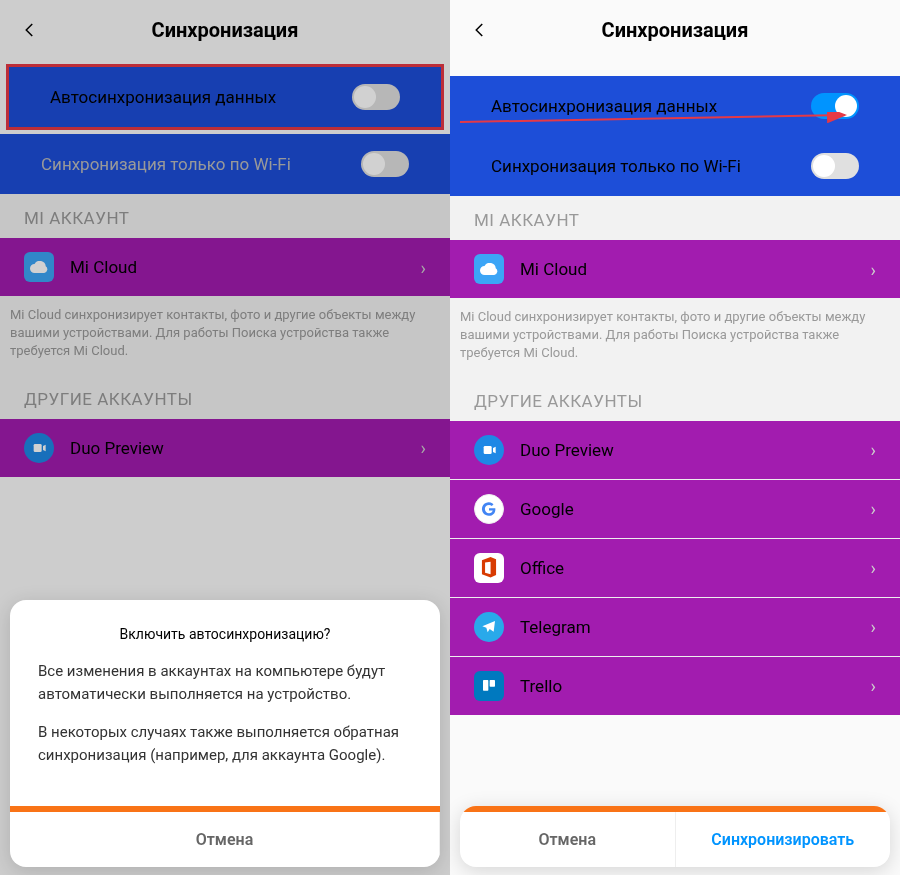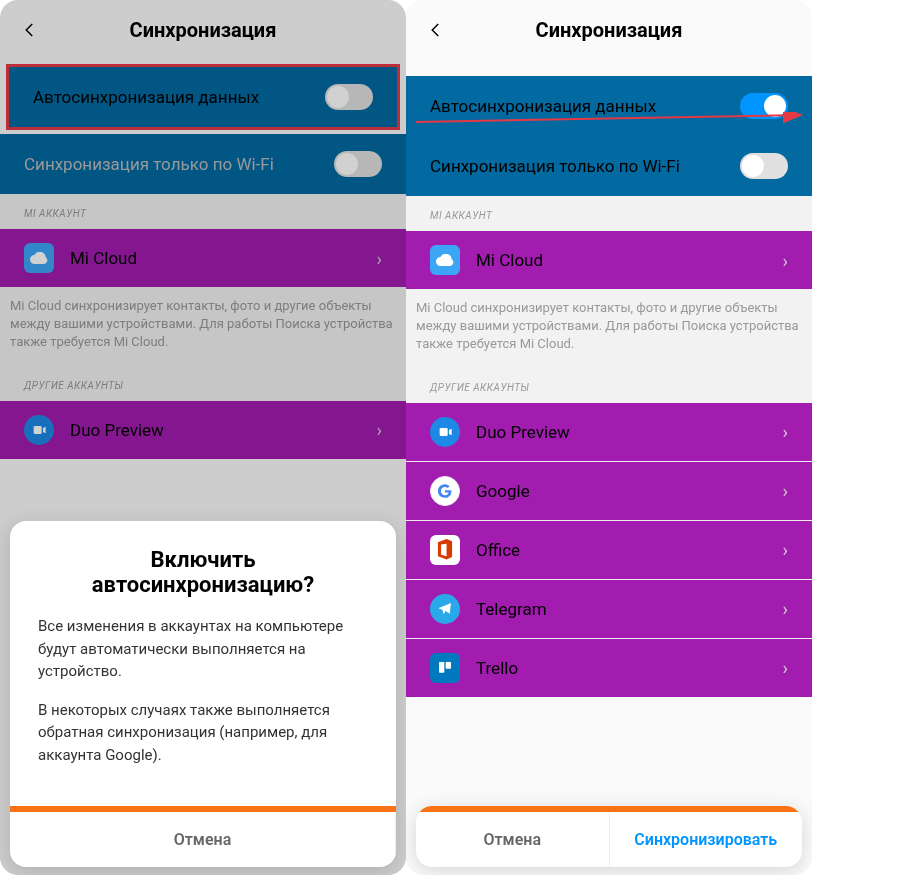--- a/index.html
+++ b/index.html
@@ -4,7 +4,7 @@
 <style>
 * { margin: 0; padding: 0; box-sizing: border-box; font-family: -apple-system, Roboto, Arial, sans-serif; }
 body { width: 900px; height: 875px; display: flex; background: #fff; }
-.screen { width: 406px; height: 875px; position: relative; background: #fafafa; overflow: hidden; border-radius: 18px; }
+.screen { width: 450px; height: 875px; position: relative; background: #fafafa; overflow: hidden; }
 .screen.dimmed::before { content: ''; position: absolute; inset: 0; background: rgba(0,0,0,0.18); z-index: 5; pointer-events: none; }
 .header { height: 60px; display: flex; align-items: center; justify-content: center; position: relative; background: #fafafa; }
 .back-btn { position: absolute; left: 18px; top: 50%; transform: translateY(-50%); width: 24px; height: 24px; display: flex; align-items: center; justify-content: center; }

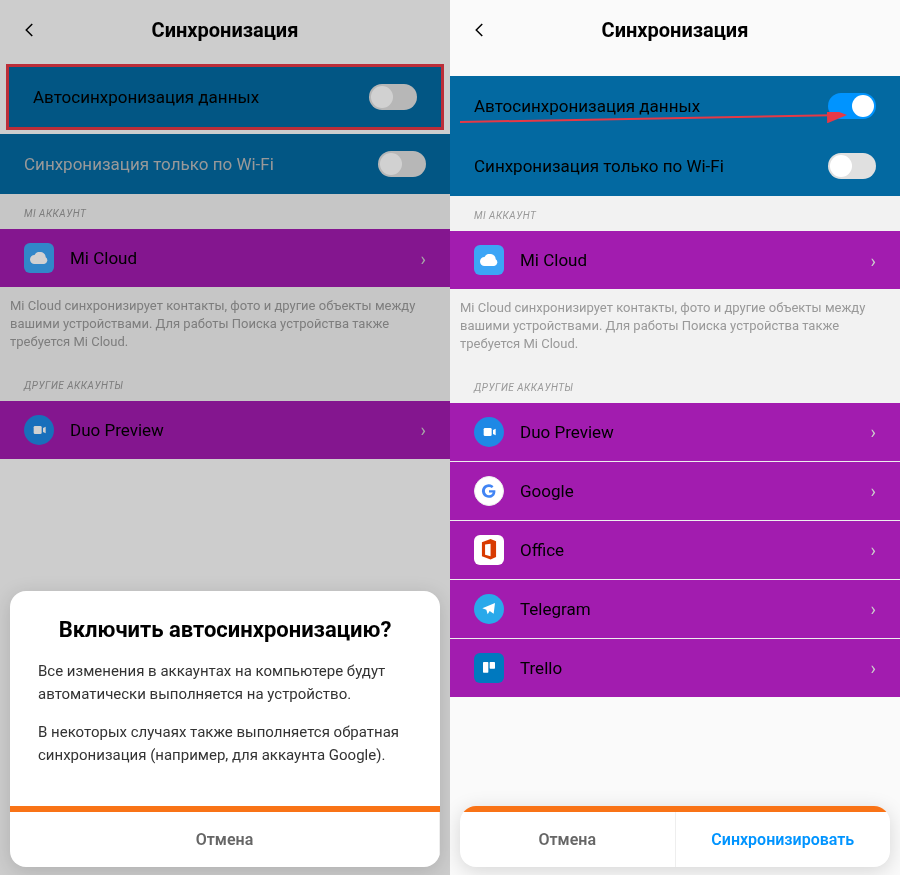--- a/index.html
+++ b/index.html
@@ -9,7 +9,7 @@
 .header { height: 60px; display: flex; align-items: center; justify-content: center; position: relative; background: #fafafa; }
 .back-btn { position: absolute; left: 18px; top: 50%; transform: translateY(-50%); width: 24px; height: 24px; display: flex; align-items: center; justify-content: center; }
 .header-title { font-size: 20px; font-weight: 700; color: #000; }
-.row { display: flex; align-items: center; padding: 0 24px; background: #0369a1; min-height: 60px; }
+.row { display: flex; align-items: center; padding: 0 41px; background: #1d4ed8; min-height: 60px; }
 .row-label { font-size: 17px; color: #000; flex: 1; }
 .row-label.disabled { color: #bbb; }
 .toggle { width: 48px; height: 26px; border-radius: 13px; position: relative; }

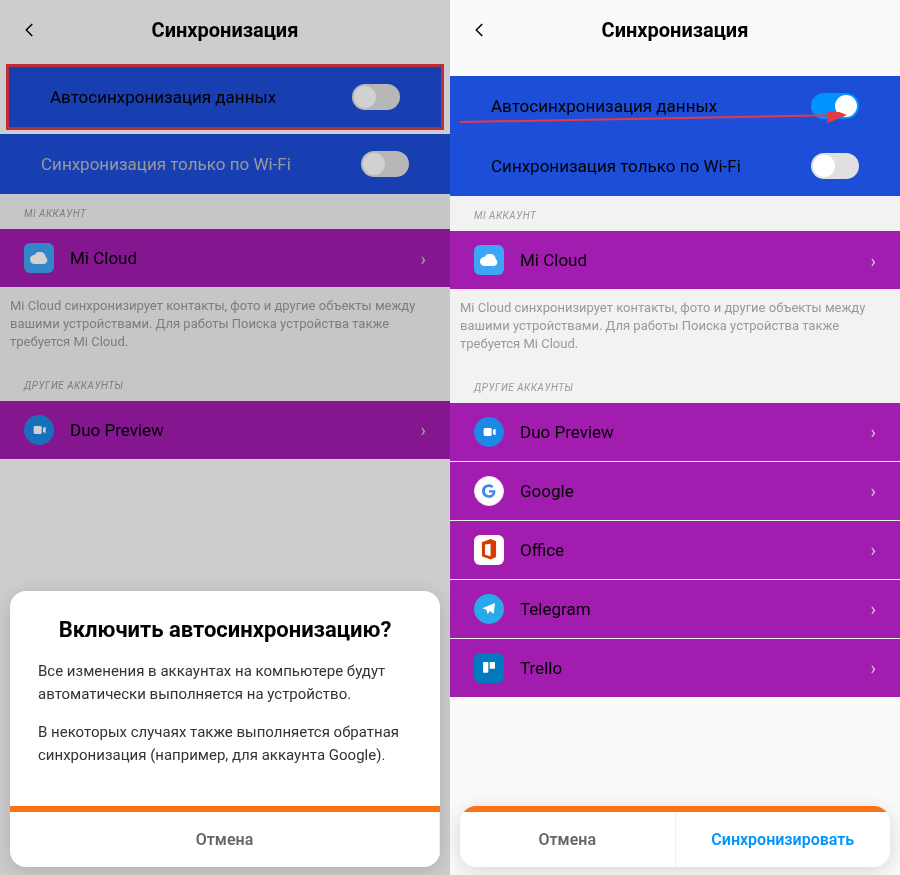--- a/index.html
+++ b/index.html
@@ -18,7 +18,7 @@
 .toggle::after { content: ''; position: absolute; width: 22px; height: 22px; border-radius: 50%; background: #fff; top: 2px; }
 .toggle-off::after { left: 2px; }
 .toggle-on::after { right: 2px; }
-.section-header { padding: 14px 24px 10px; font-size: 10px; color: #999; background: #f2f2f2; letter-spacing: 0.5px; font-style: italic; }
+.section-header { padding: 14px 24px 10px; font-size: 17px; color: #999; background: #f2f2f2; letter-spacing: 0.5px; }
 .account-row { display: flex; align-items: center; padding: 14px 24px; background: #a21caf; min-height: 58px; }
 .account-icon { width: 30px; height: 30px; border-radius: 6px; margin-right: 16px; display: flex; align-items: center; justify-content: center; flex-shrink: 0; }
 .account-label { font-size: 17px; color: #000; flex: 1; }

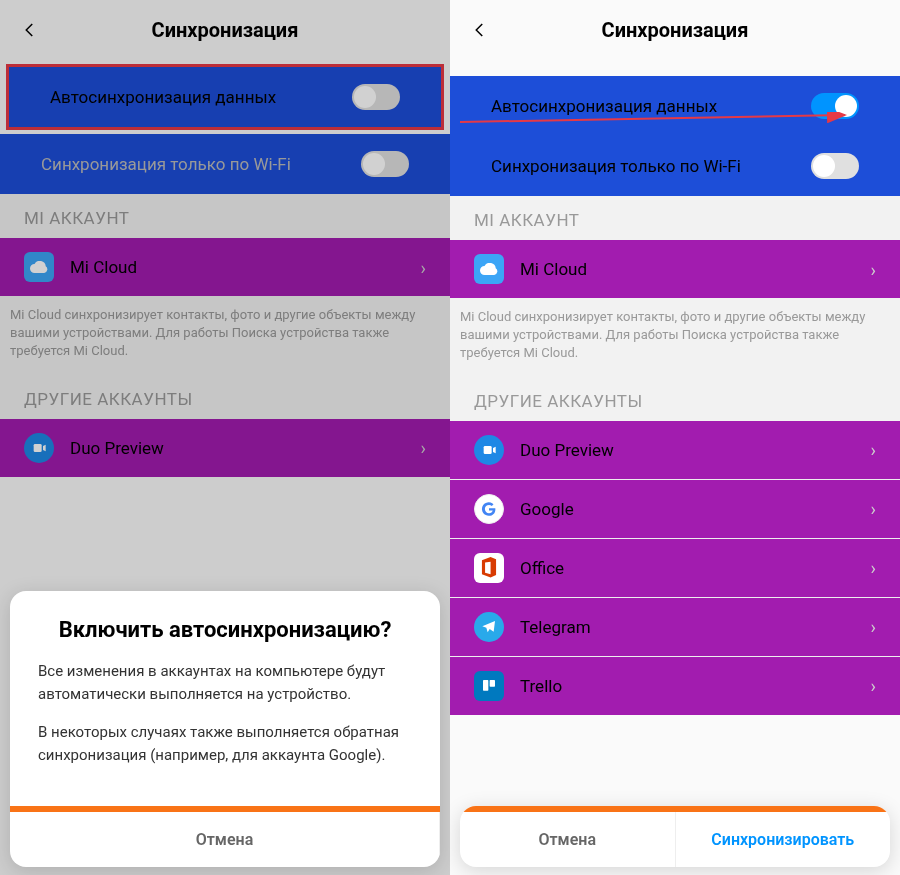--- a/index.html
+++ b/index.html
@@ -27,7 +27,7 @@
 .highlight-box { border: 3px solid #e63946; margin: 4px 6px; }
 .divider { height: 1px; background: #eee; }
 .dialog { position: absolute; left: 10px; right: 10px; bottom: 8px; background: #fff; border-radius: 16px; z-index: 10; box-shadow: 0 4px 20px rgba(0,0,0,0.15); overflow: hidden; }
-.dialog-title { font-size: 22px; font-weight: 700; text-align: center; padding: 26px 36px 18px; color: #000; }
+.dialog-title { font-size: 14px; font-weight: 400; text-align: center; padding: 26px 36px 18px; color: #000; }
 .dialog-body { padding: 0 28px 24px; font-size: 15px; color: #333; line-height: 1.5; }
 .dialog-body p { margin-bottom: 16px; }
 .dialog-actions { display: flex; border-top: 6px solid #f97316; }

